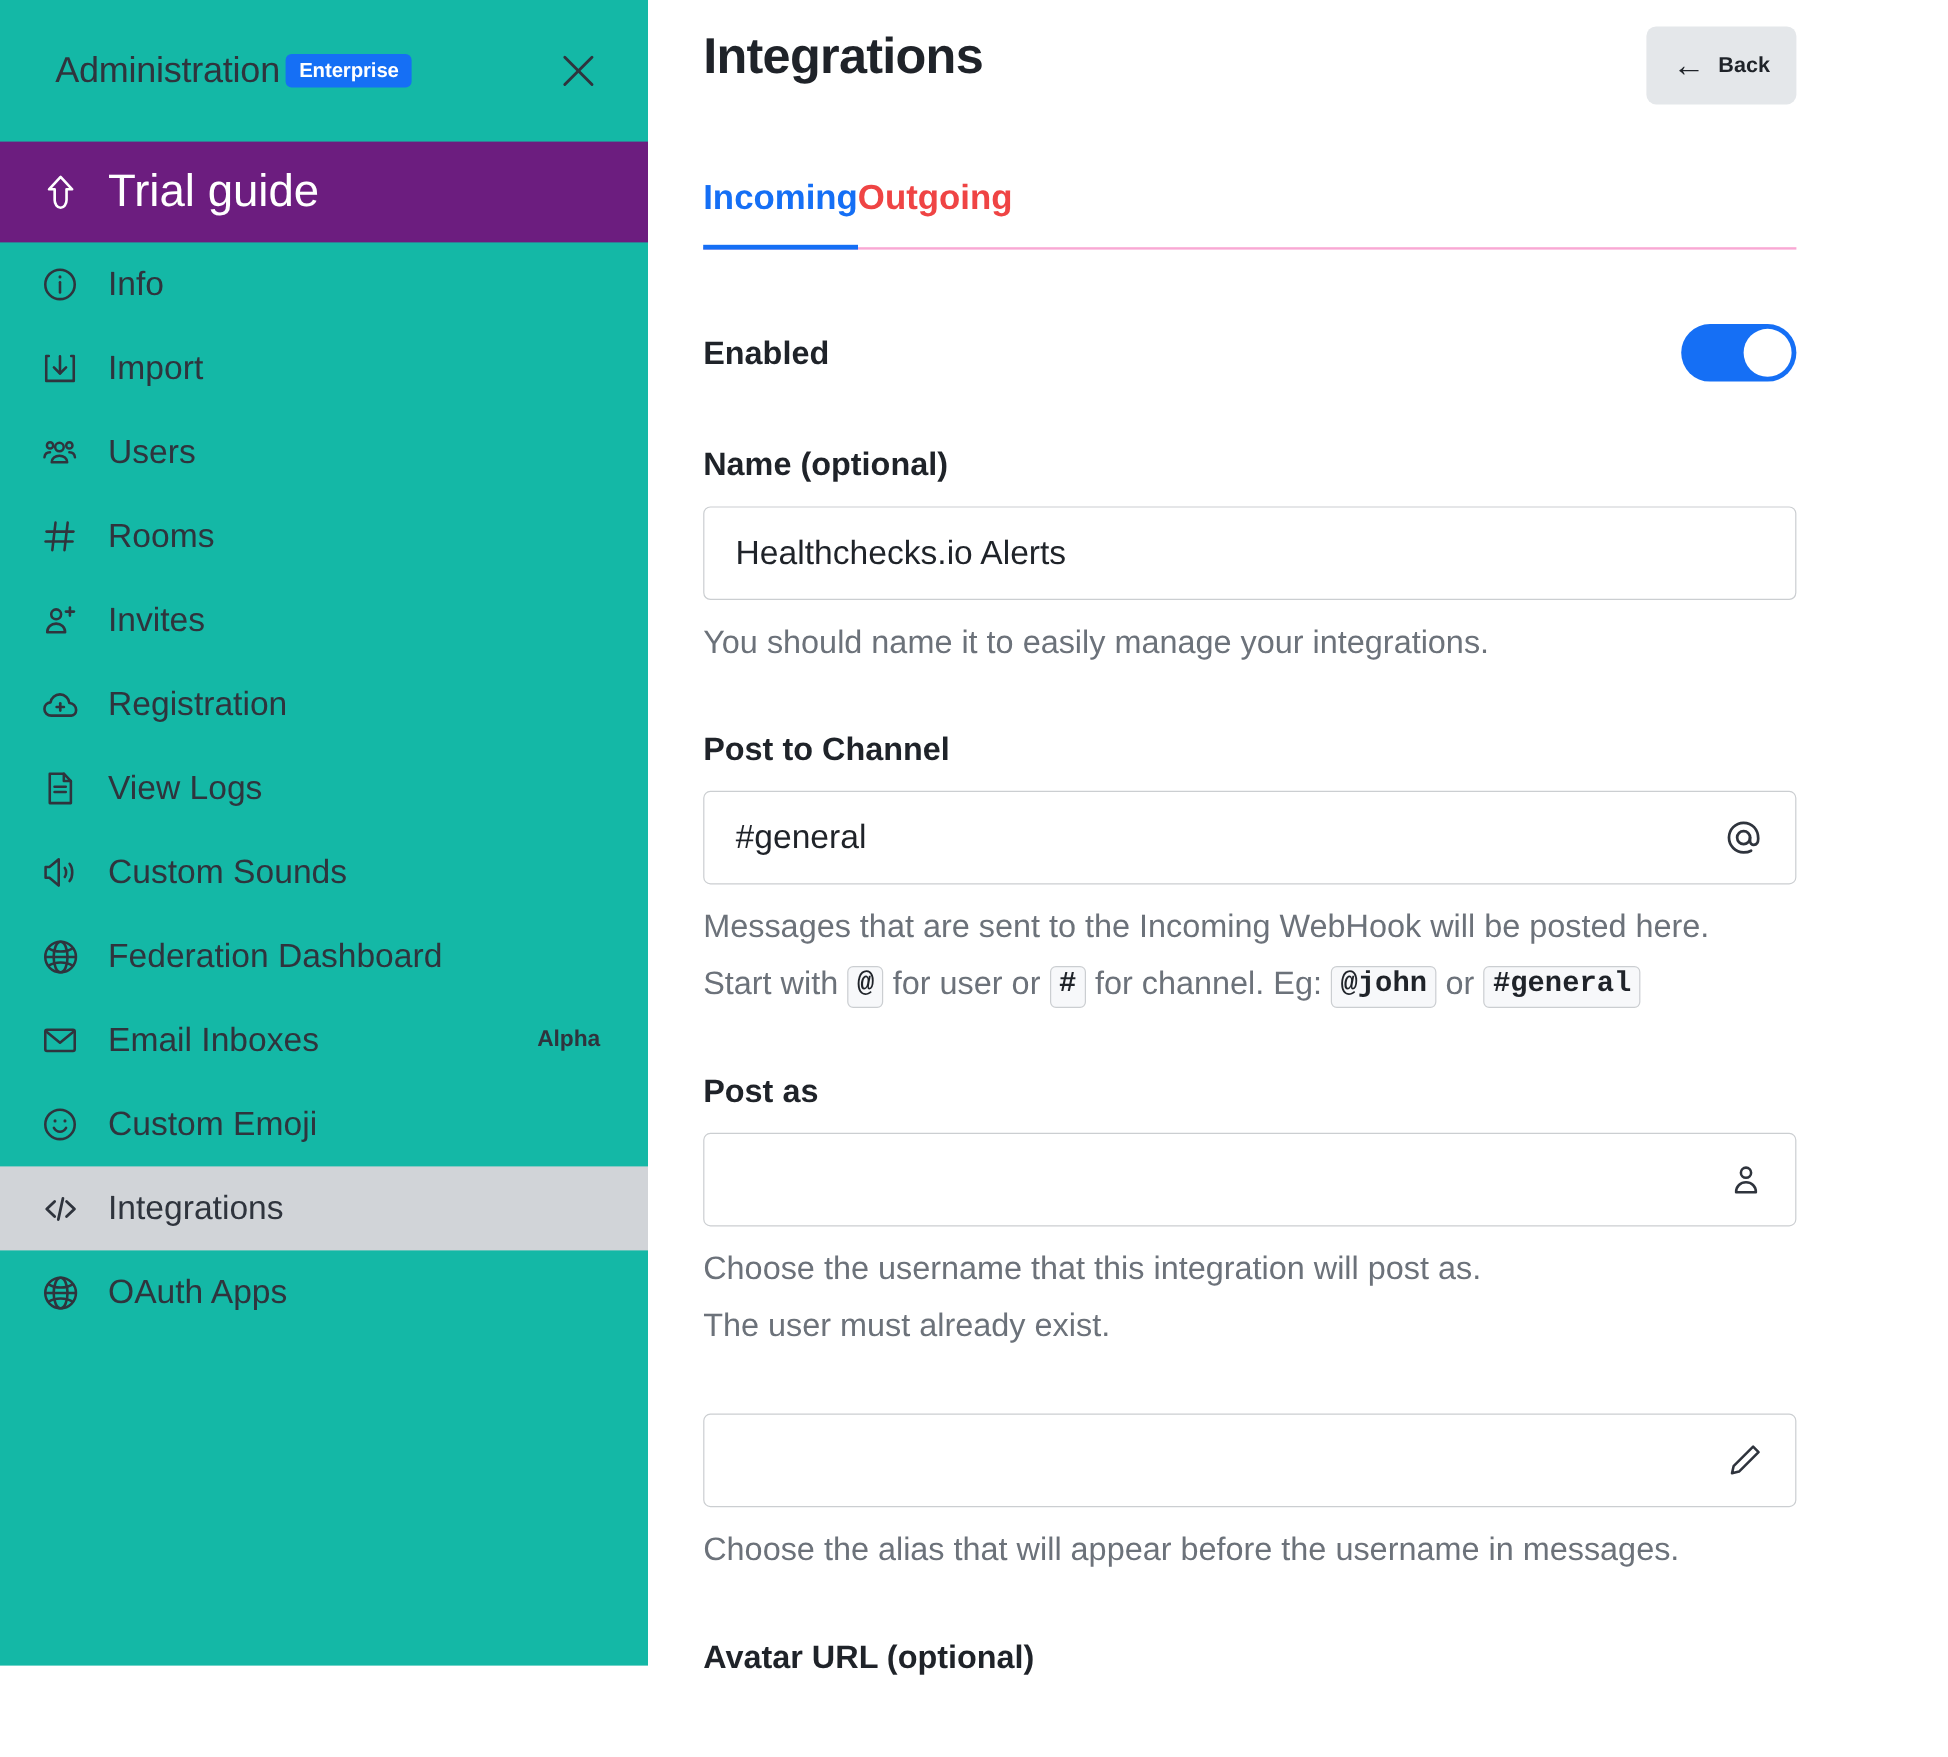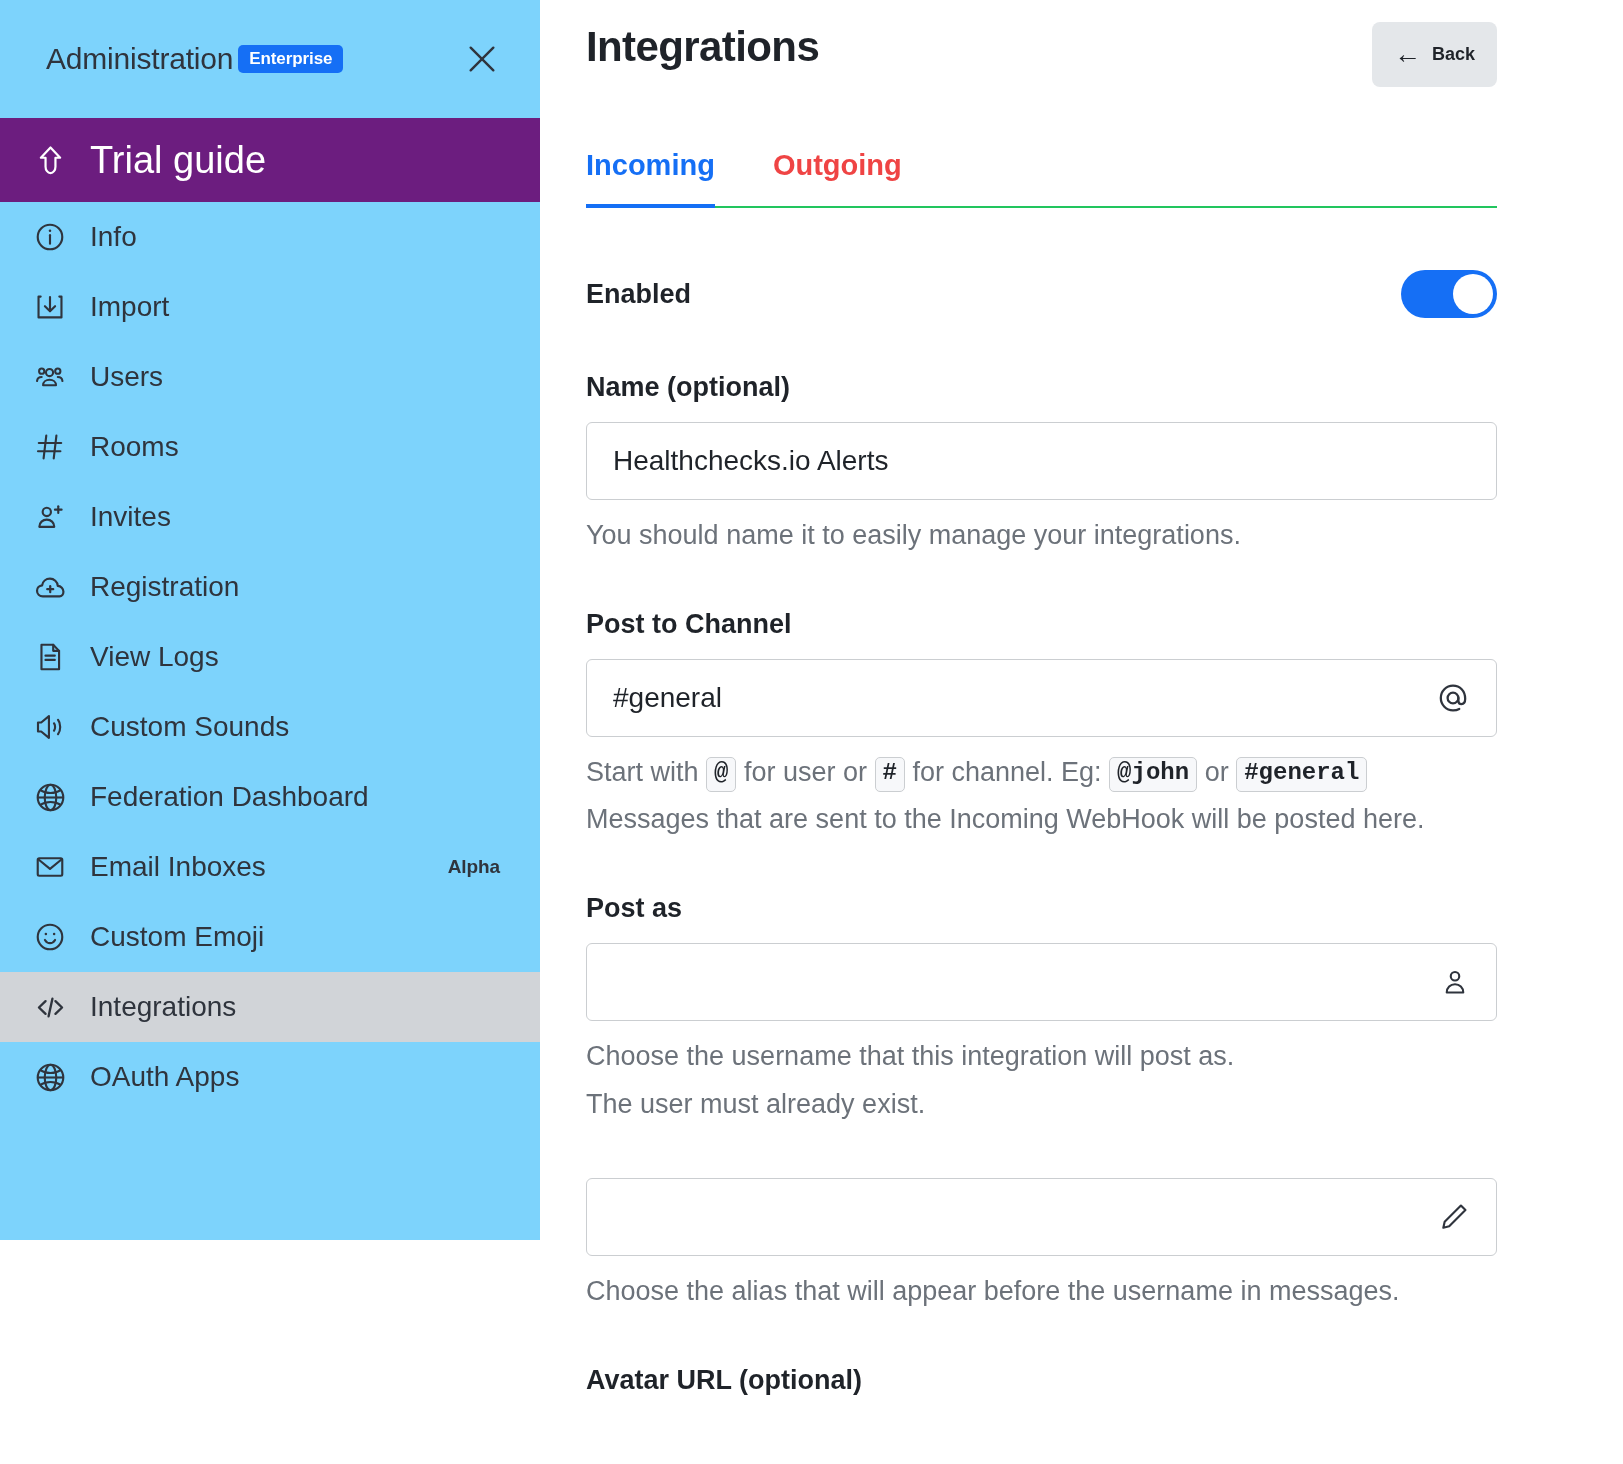--- a/index.html
+++ b/index.html
@@ -18,8 +18,8 @@
   
   .sidebar {
     width: 540px;
-    height: 1240px;
-    background: #7dd3fc;
+    height: 1388px;
+    background: #14b8a6;
     flex: 0 0 540px;
     position: relative;
     overflow: hidden;

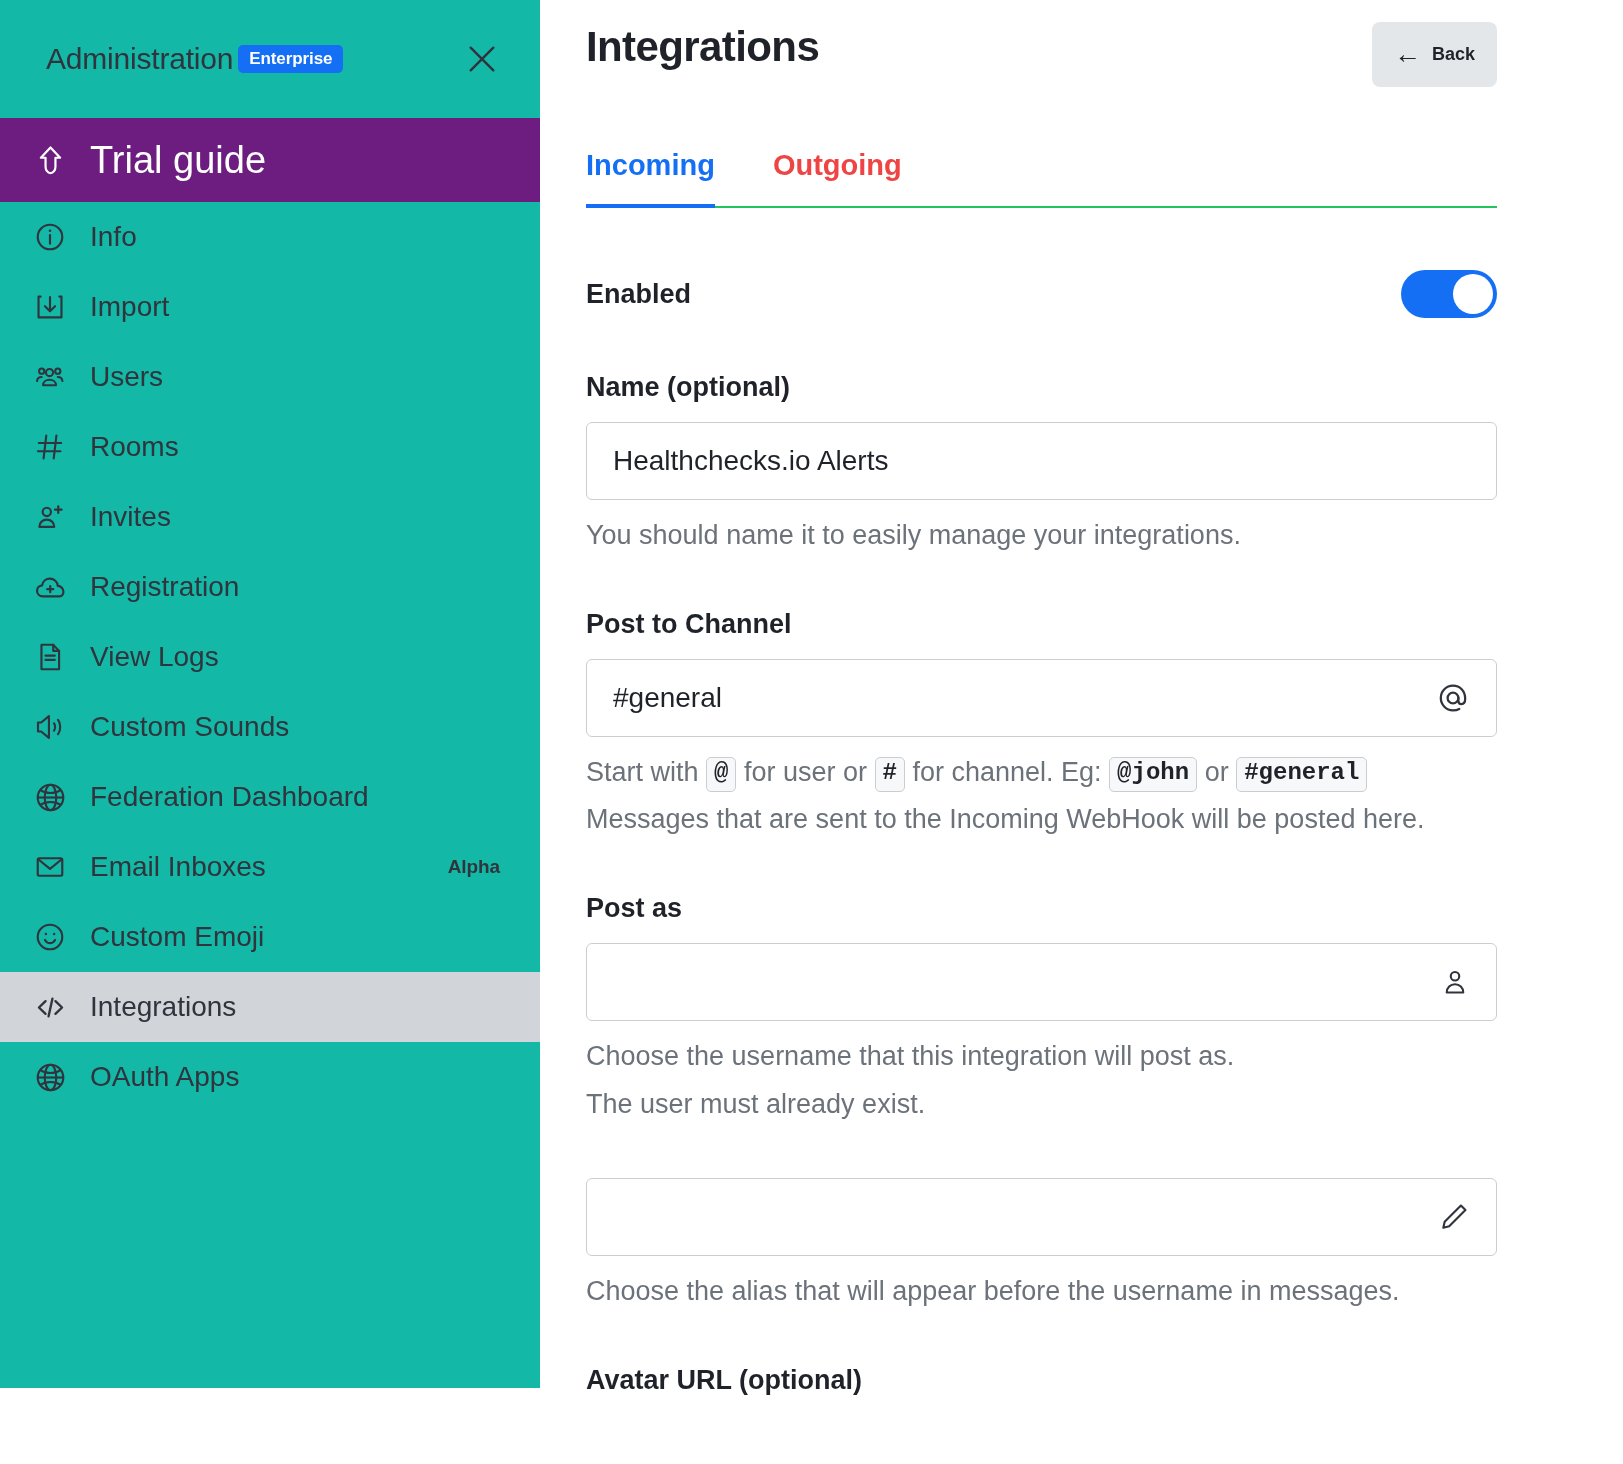--- a/index.html
+++ b/index.html
@@ -138,9 +138,8 @@
 
   .tabs {
     display: flex;
-    gap: 58px;
     margin-top: 62px;
-    border-bottom: 2px solid #22c55e;
+    border-bottom: 2px solid #f9a8d4;
   }
   .tab {
     font-size: 29px;

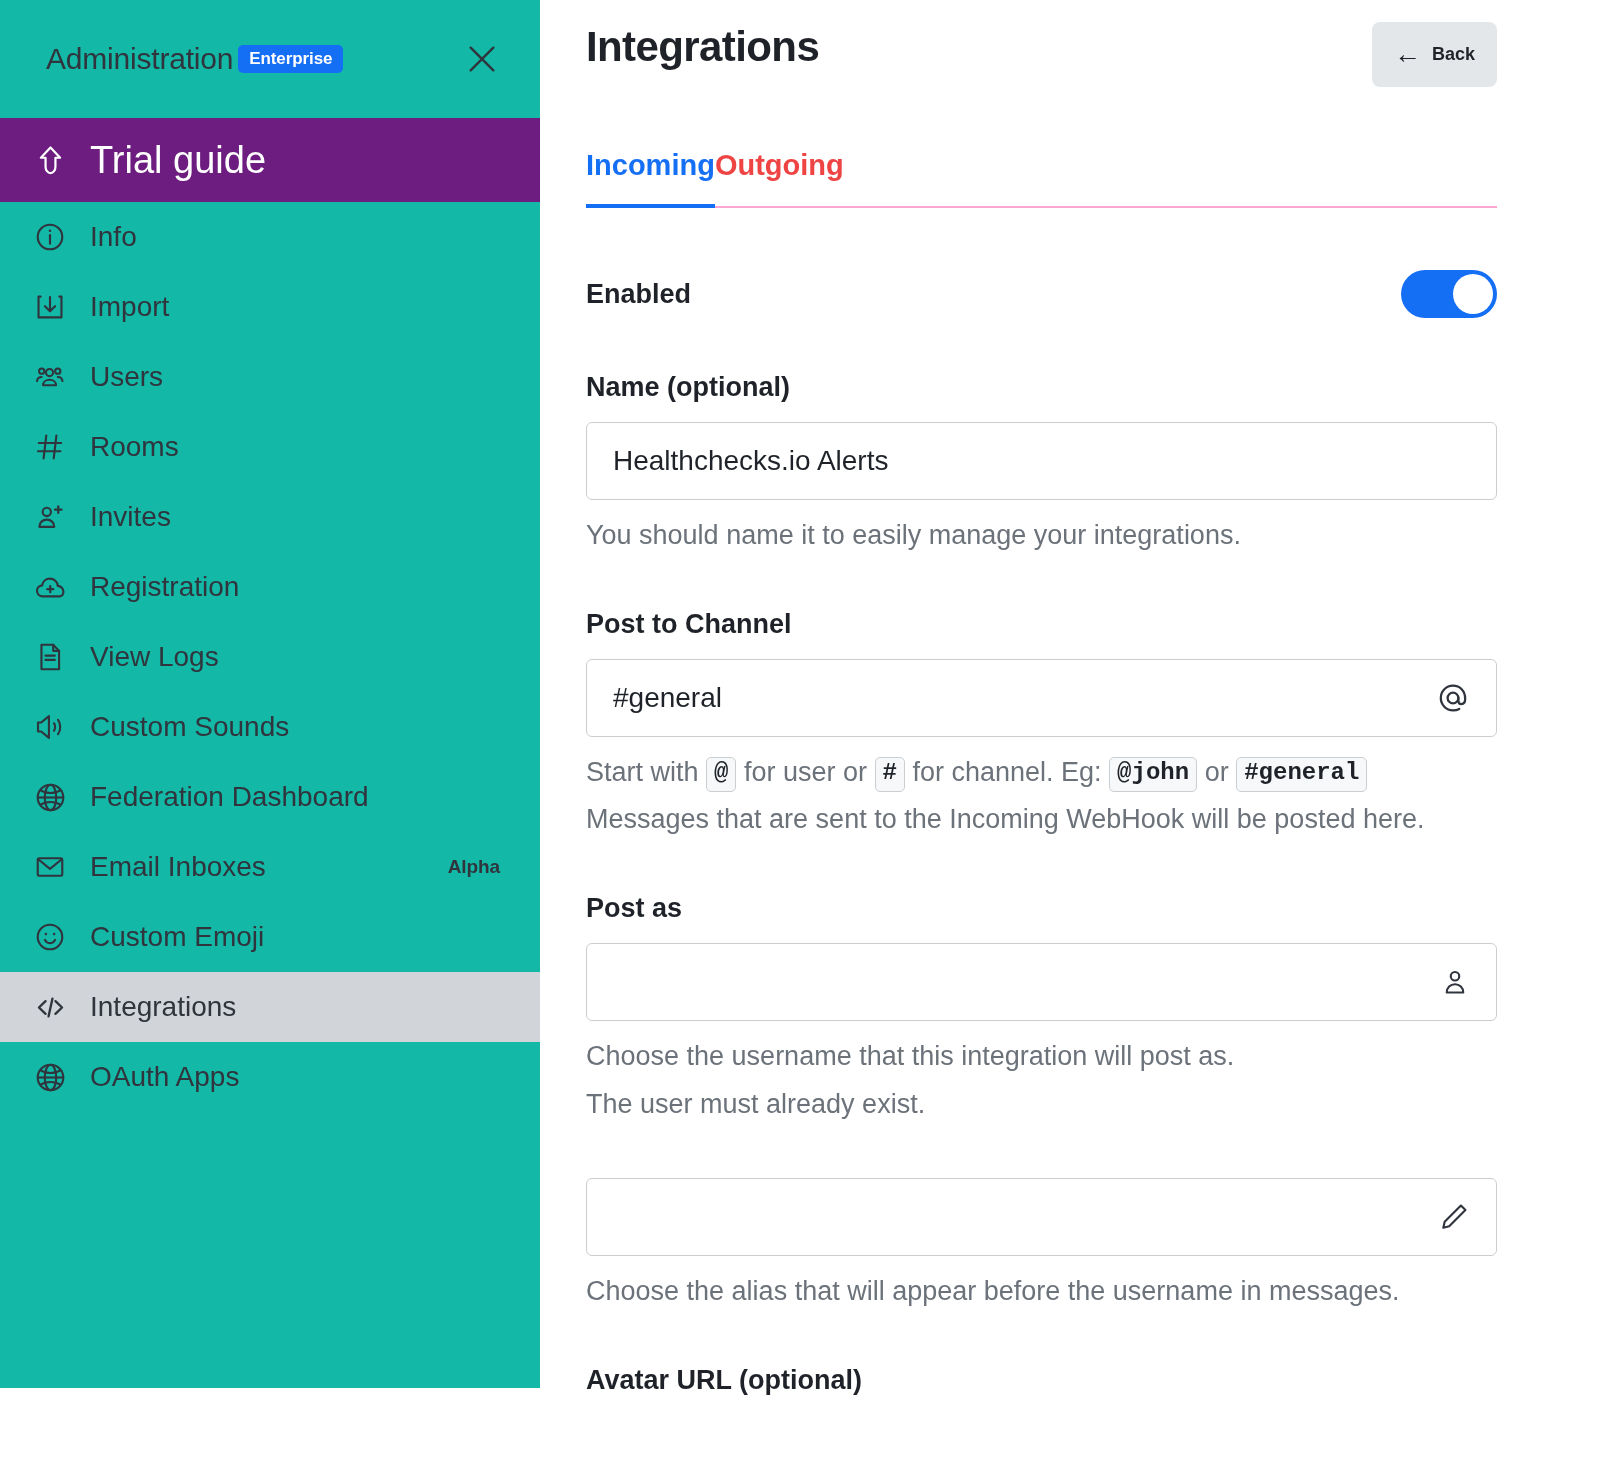--- a/index.html
+++ b/index.html
@@ -466,6 +466,7 @@
             </svg>
           </span>
         </div>
+        <div class="hint">Messages that are sent to the Incoming WebHook will be posted here.</div>
         <div class="hint">
           <span>Start with</span>
           <span class="code">@</span>
@@ -476,7 +477,6 @@
           <span>or</span>
           <span class="code">#general</span>
         </div>
-        <div class="hint">Messages that are sent to the Incoming WebHook will be posted here.</div>
       </div>
 
       <div class="field-group">

